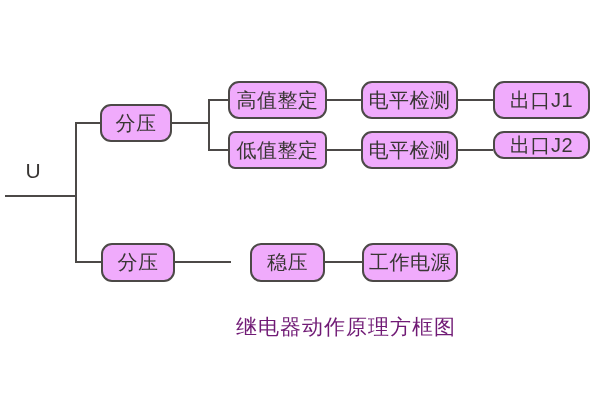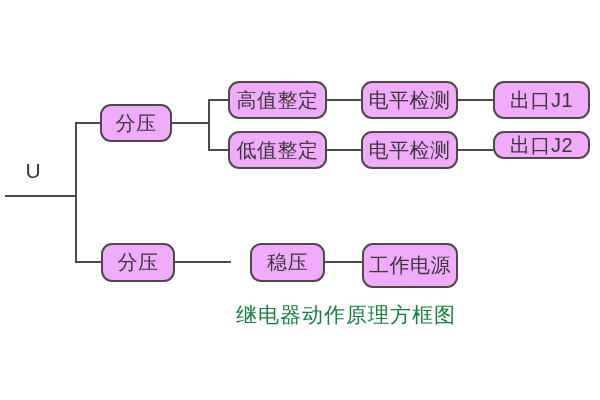--- a/index.html
+++ b/index.html
@@ -57,7 +57,7 @@
   
   .n-divider-top   { left: 100px; top: 104px; width: 72px; height: 38px; }
   .n-high-set      { left: 228px; top:  81px; width: 99px; height: 38px; }
-  .n-low-set       { left: 228px; top: 131px; width: 99px; height: 38px; }
+  .n-low-set       { left: 228px; top: 131px; width: 99px; height: 38px; border-radius: 7px; }
   .n-level-1       { left: 361px; top:  81px; width: 97px; height: 38px; }
   .n-outlet-j1     { left: 493px; top:  81px; width: 97px; height: 38px; }
   .n-level-2       { left: 361px; top: 131px; width: 97px; height: 38px; }

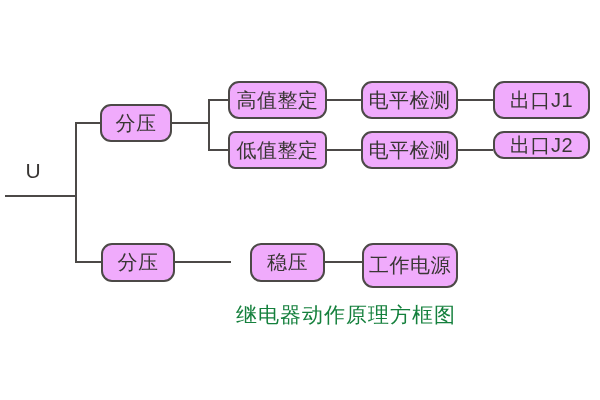--- a/index.html
+++ b/index.html
@@ -64,7 +64,7 @@
   .n-outlet-j2     { left: 493px; top: 131px; width: 97px; height: 28px; }
   .n-divider-bot   { left: 101px; top: 243px; width: 74px; height: 39px; }
   .n-regulator     { left: 231px; top: 243px; width: 75px; height: 39px; margin-left: 19px; }
-  .n-work-power    { left: 362px; top: 243px; width: 96px; height: 45px; }
+  .n-work-power    { left: 362px; top: 243px; width: 96px; height: 39px; }
 
   
   .l-input          { left:   5px; top: 195px; width: 71px; height: 2px; }

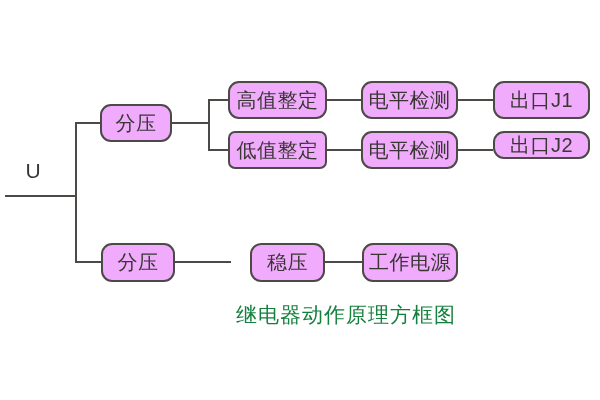--- a/index.html
+++ b/index.html
@@ -46,10 +46,10 @@
   .caption {
     position: absolute;
     left: 346px;
-    top: 301px;
+    top: 313px;
     transform: translateX(-50%);
     font-size: 21px;
-    color: #15803d;
+    color: #701a75;
     white-space: nowrap;
     letter-spacing: 1px;
   }

